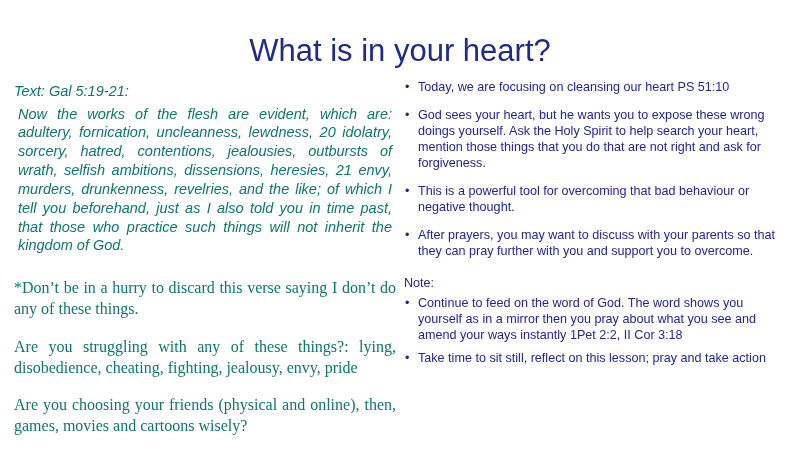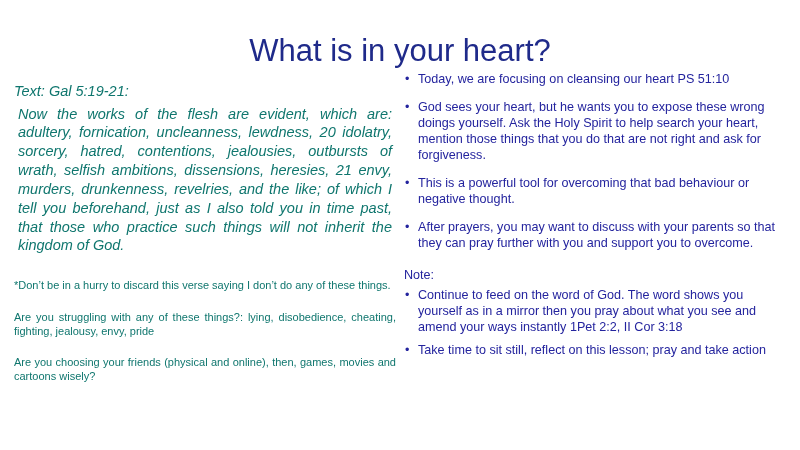--- a/index.html
+++ b/index.html
@@ -41,7 +41,7 @@
   .col-right {
     position: absolute;
     left: 404px;
-    top: 72px;
+    top: 80px;
     width: 386px;
     color: #24249e;
   }

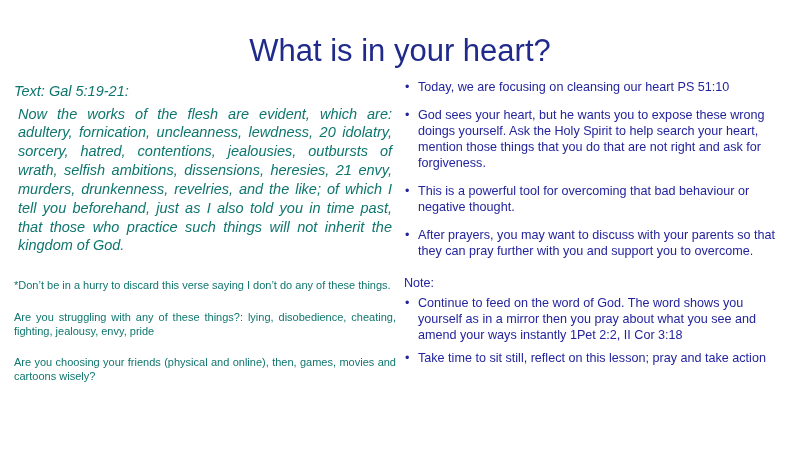--- a/index.html
+++ b/index.html
@@ -59,10 +59,11 @@
     margin: 4px;
   }
   .para {
-    font-size: 11px;
+    font-size: 16px;
     line-height: 1.3;
     text-align: justify;
     margin: 0;
+    font-family: Liberation Serif, serif;
   }
   .gap-lg { height: 19px; }
   .gap-md { height: 17px; }

